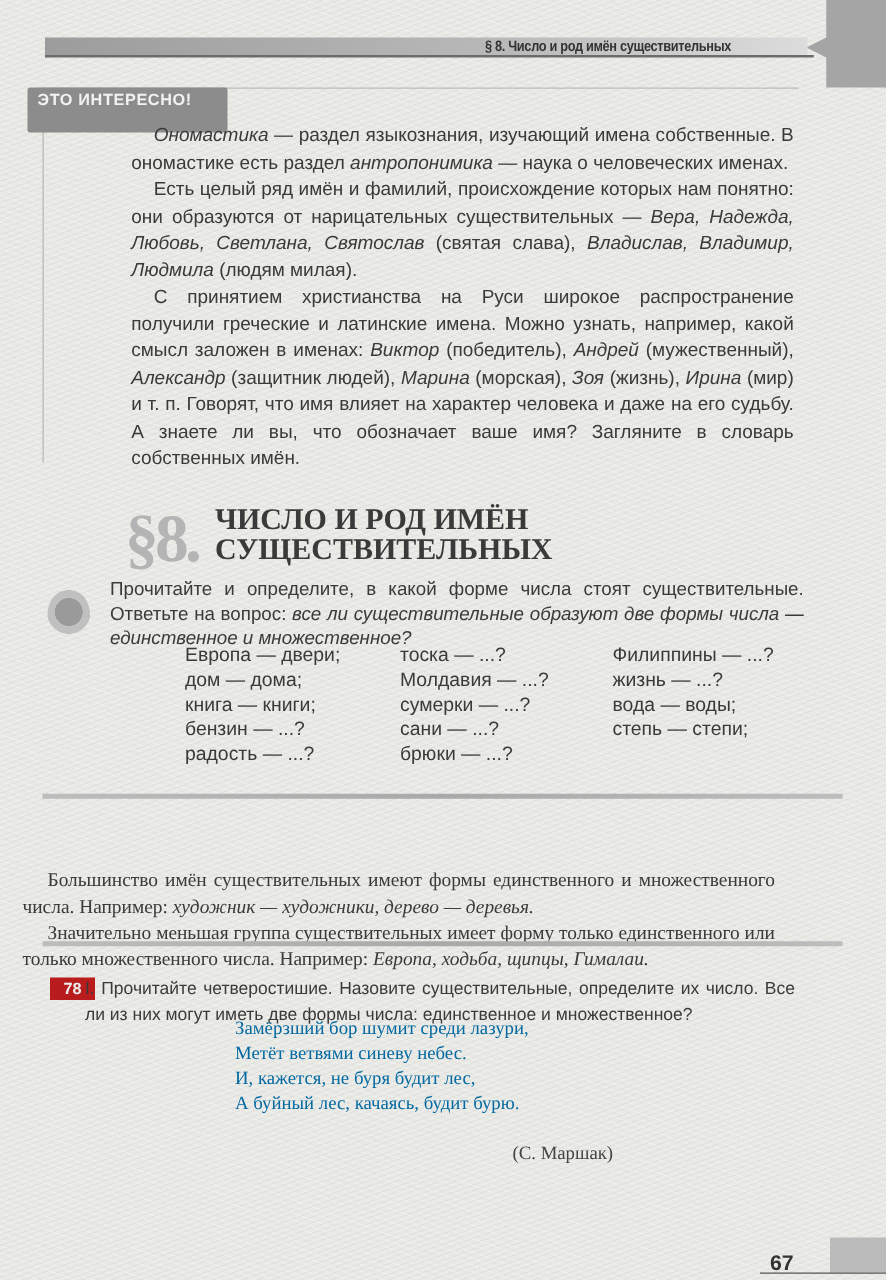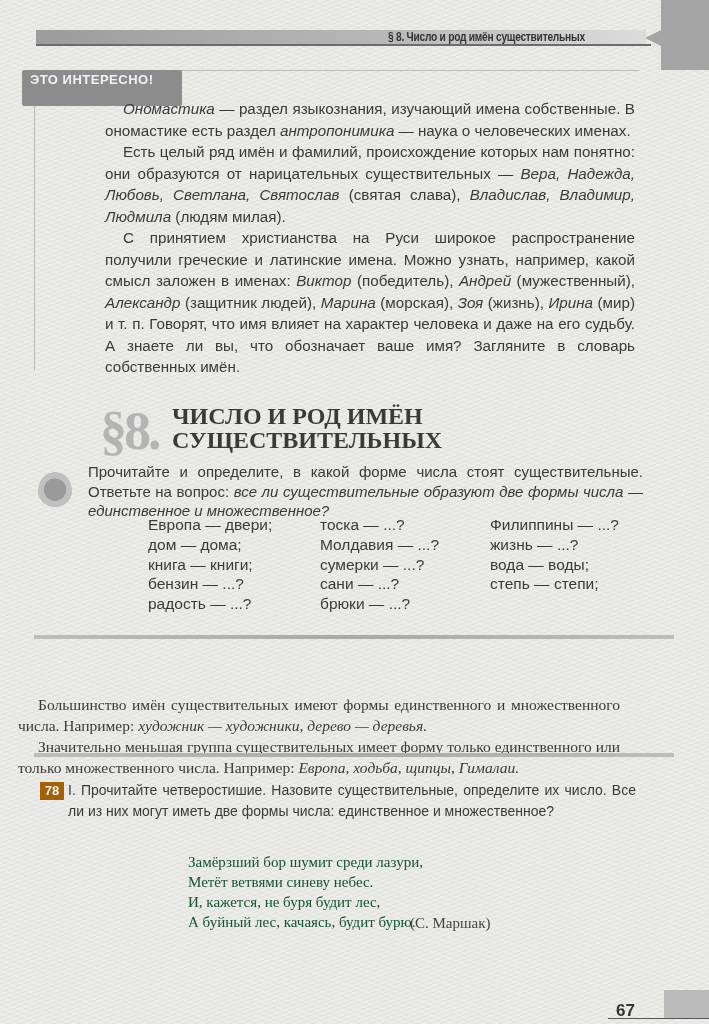--- a/index.html
+++ b/index.html
@@ -87,8 +87,8 @@
   }
   .rule-text p { text-indent: 20px; }
   .ex-num {
-    position: absolute; left: 40px; top: 782px; width: 24px; height: 18px;
-    background: #a16207; color: #eee; font-size: 13px; font-weight: bold;
+    position: absolute; left: 40px; top: 782px; width: 36px; height: 18px;
+    background: #b91c1c; color: #eee; font-size: 13px; font-weight: bold;
     text-align: center; line-height: 18px;
   }
   .ex-text {

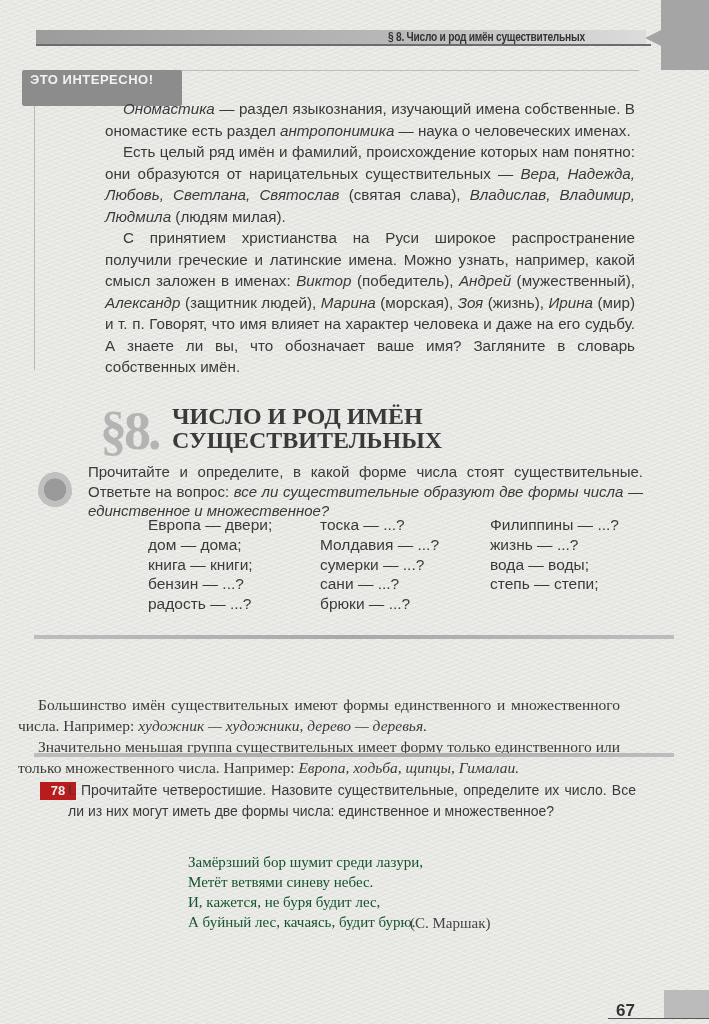--- a/index.html
+++ b/index.html
@@ -97,8 +97,8 @@
   }
   .ex-text .first { padding-left: 32px; }
   .poem {
-    position: absolute; left: 188px; top: 852px; width: 340px;
-    font-family: "Liberation Serif", serif; font-size: 15px; line-height: 20px; color: #14532d;
+    position: absolute; left: 188px; top: 813px; width: 340px;
+    font-family: "Liberation Serif", serif; font-size: 15px; line-height: 20px; color: #0369a1;
   }
   .poem-author {
     position: absolute; left: 410px; top: 915px;

